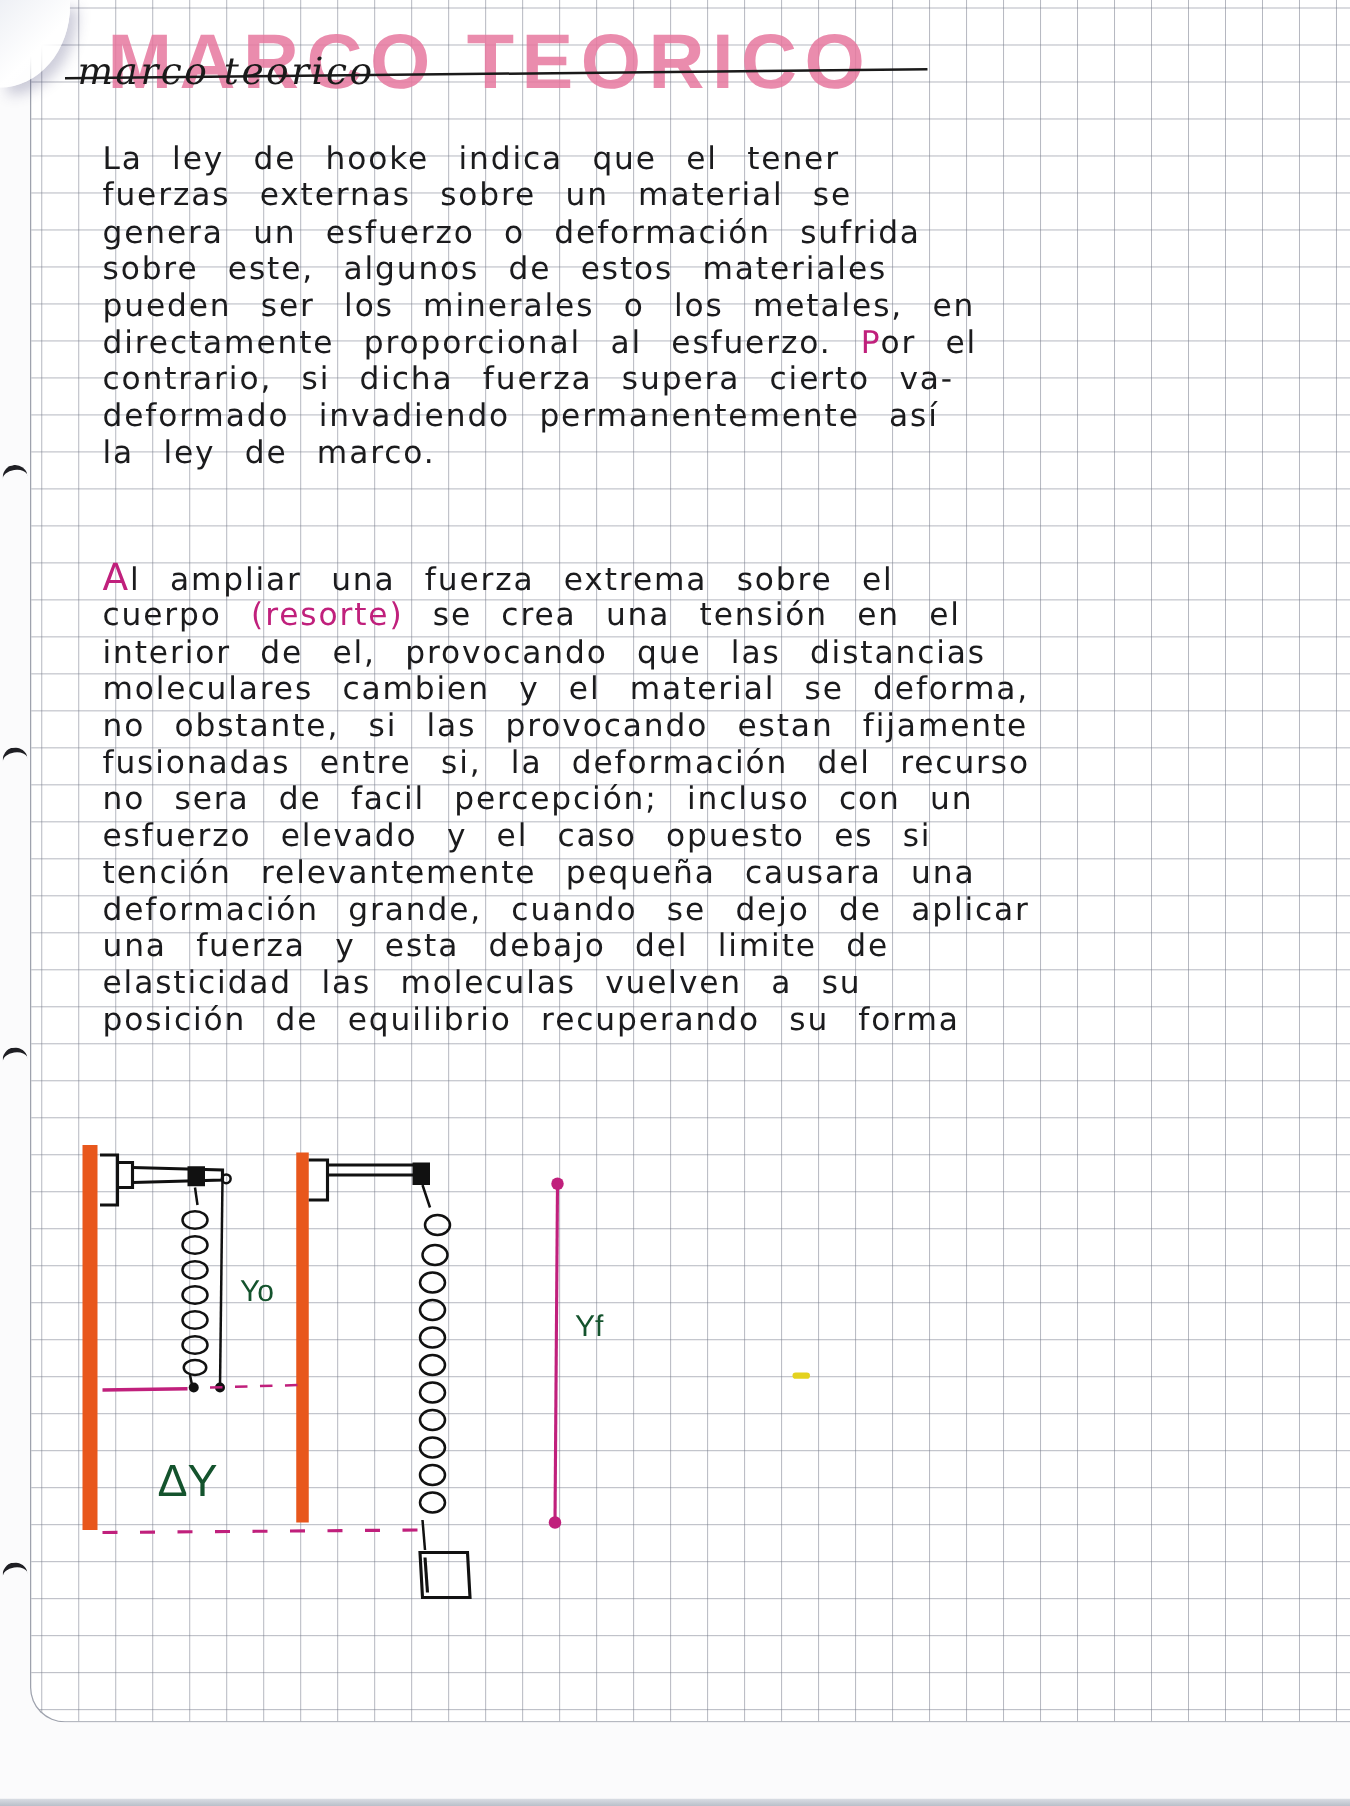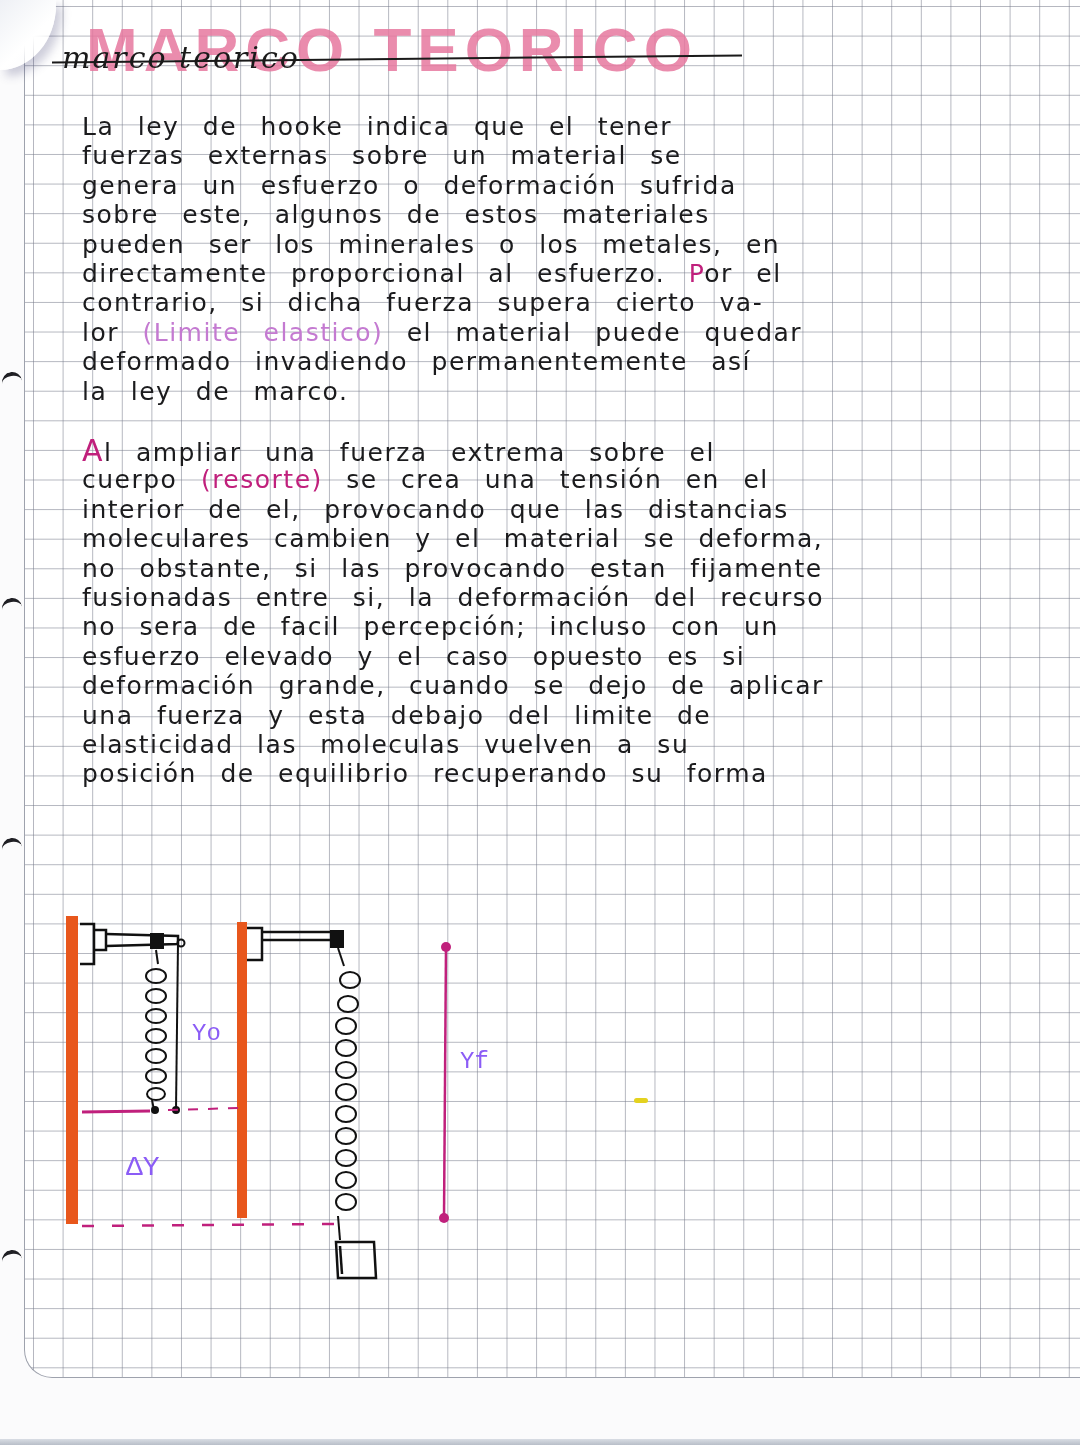--- a/index.html
+++ b/index.html
@@ -92,7 +92,6 @@
   <div class="line">pueden ser los minerales o los metales, en</div>
   <div class="line"><span>directamente proporcional al esfuerzo.</span><span class="pink"> P</span><span>or el</span></div>
   <div class="line">contrario, si dicha fuerza supera cierto va-</div>
-  <div class="line"><span>lor </span><span class="lavender">(Limite elastico)</span><span> el material puede quedar</span></div>
   <div class="line">deformado invadiendo permanentemente así</div>
   <div class="line">la ley de marco.</div>
 </div>

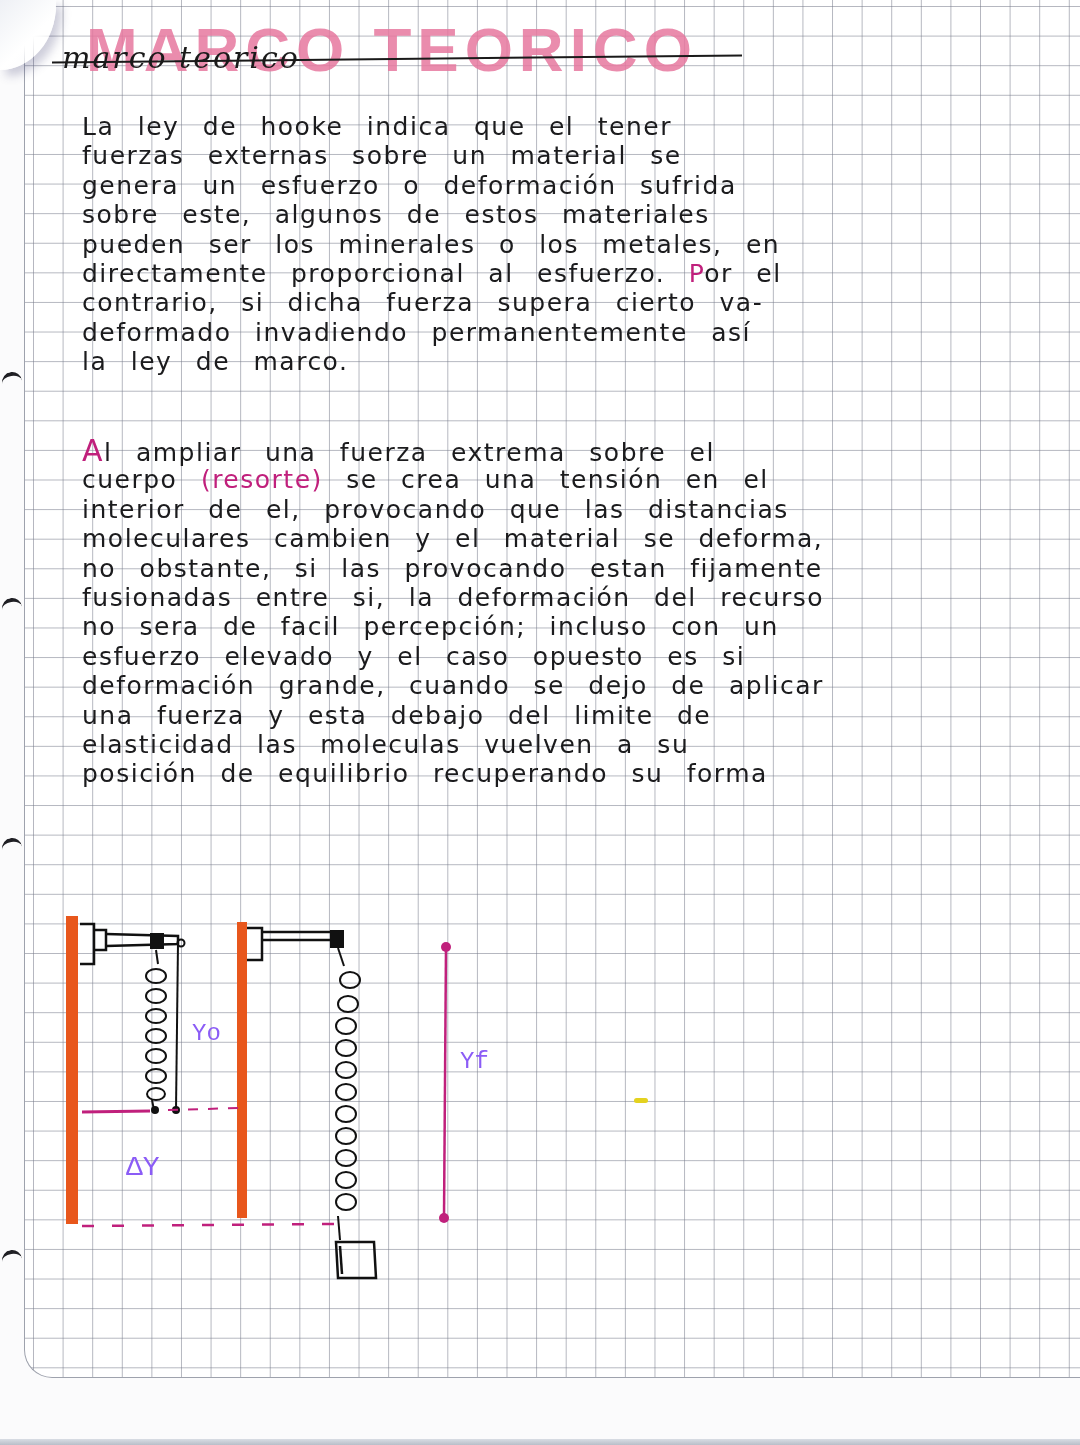--- a/index.html
+++ b/index.html
@@ -96,7 +96,7 @@
   <div class="line">la ley de marco.</div>
 </div>
 
-<div class="para" style="top:436px">
+<div class="para" style="top:448px">
   <div class="line"><span class="pink" style="font-size:30px">A</span><span>l ampliar una fuerza extrema sobre el</span></div>
   <div class="line"><span>cuerpo </span><span class="pink">(resorte)</span><span> se crea una tensión en el</span></div>
   <div class="line">interior de el, provocando que las distancias</div>

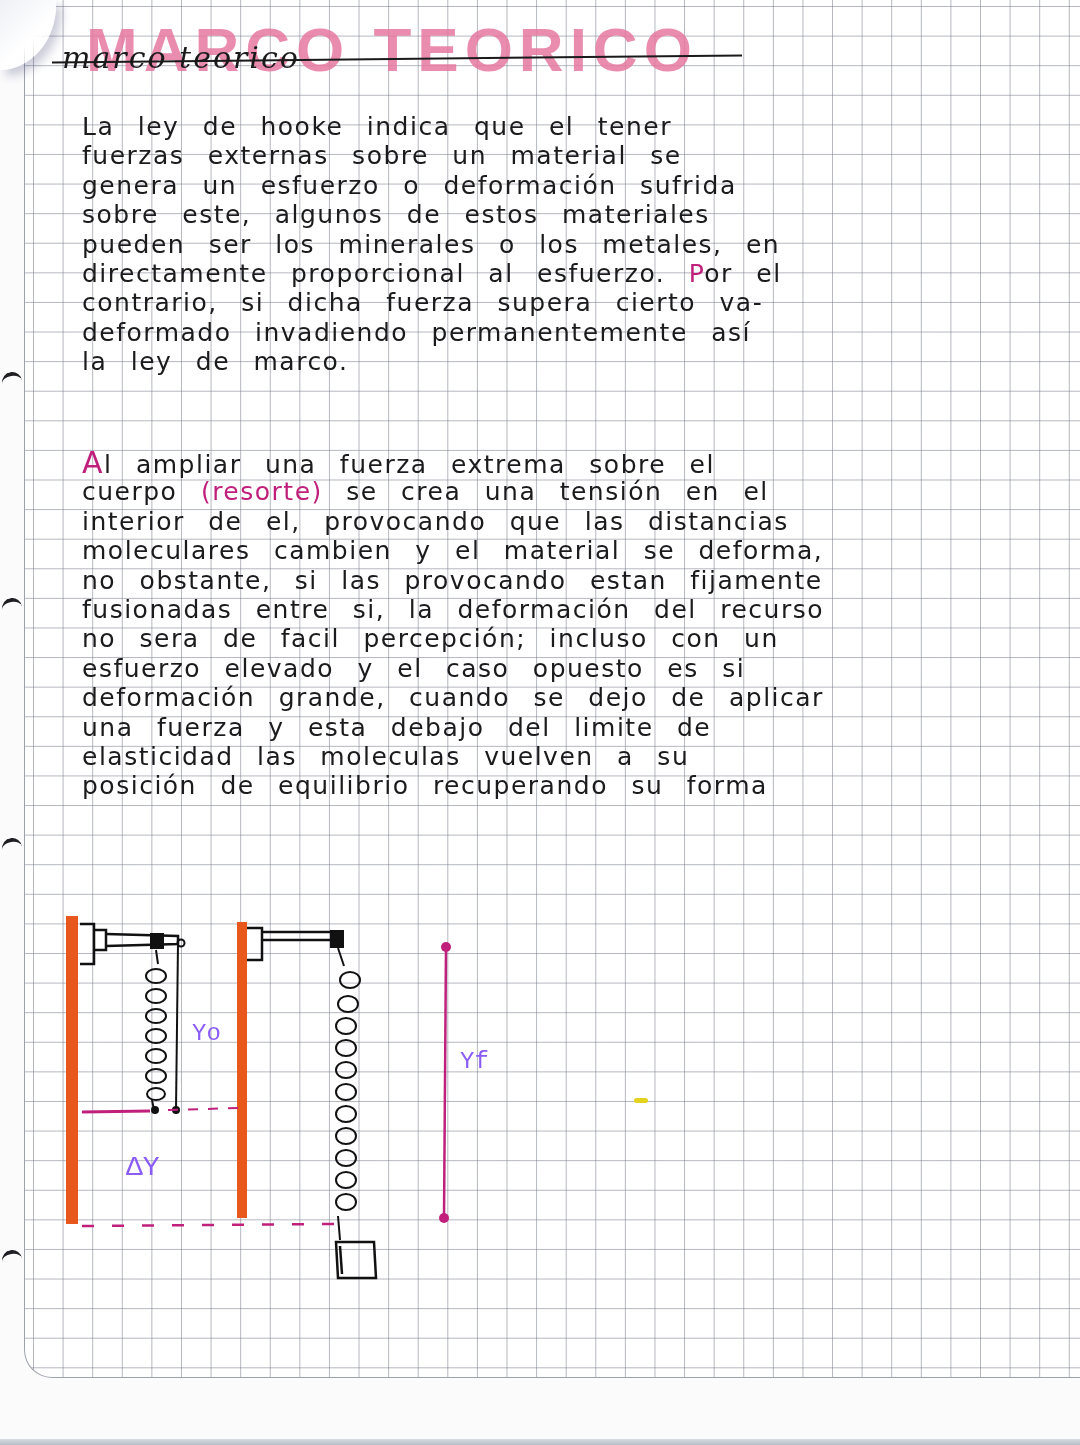--- a/index.html
+++ b/index.html
@@ -105,6 +105,7 @@
   <div class="line">fusionadas entre si, la deformación del recurso</div>
   <div class="line">no sera de facil percepción; incluso con un</div>
   <div class="line">esfuerzo elevado y el caso opuesto es si</div>
+  <div class="line">tención relevantemente pequeña causara una</div>
   <div class="line">deformación grande, cuando se dejo de aplicar</div>
   <div class="line">una fuerza y esta debajo del limite de</div>
   <div class="line">elasticidad las moleculas vuelven a su</div>

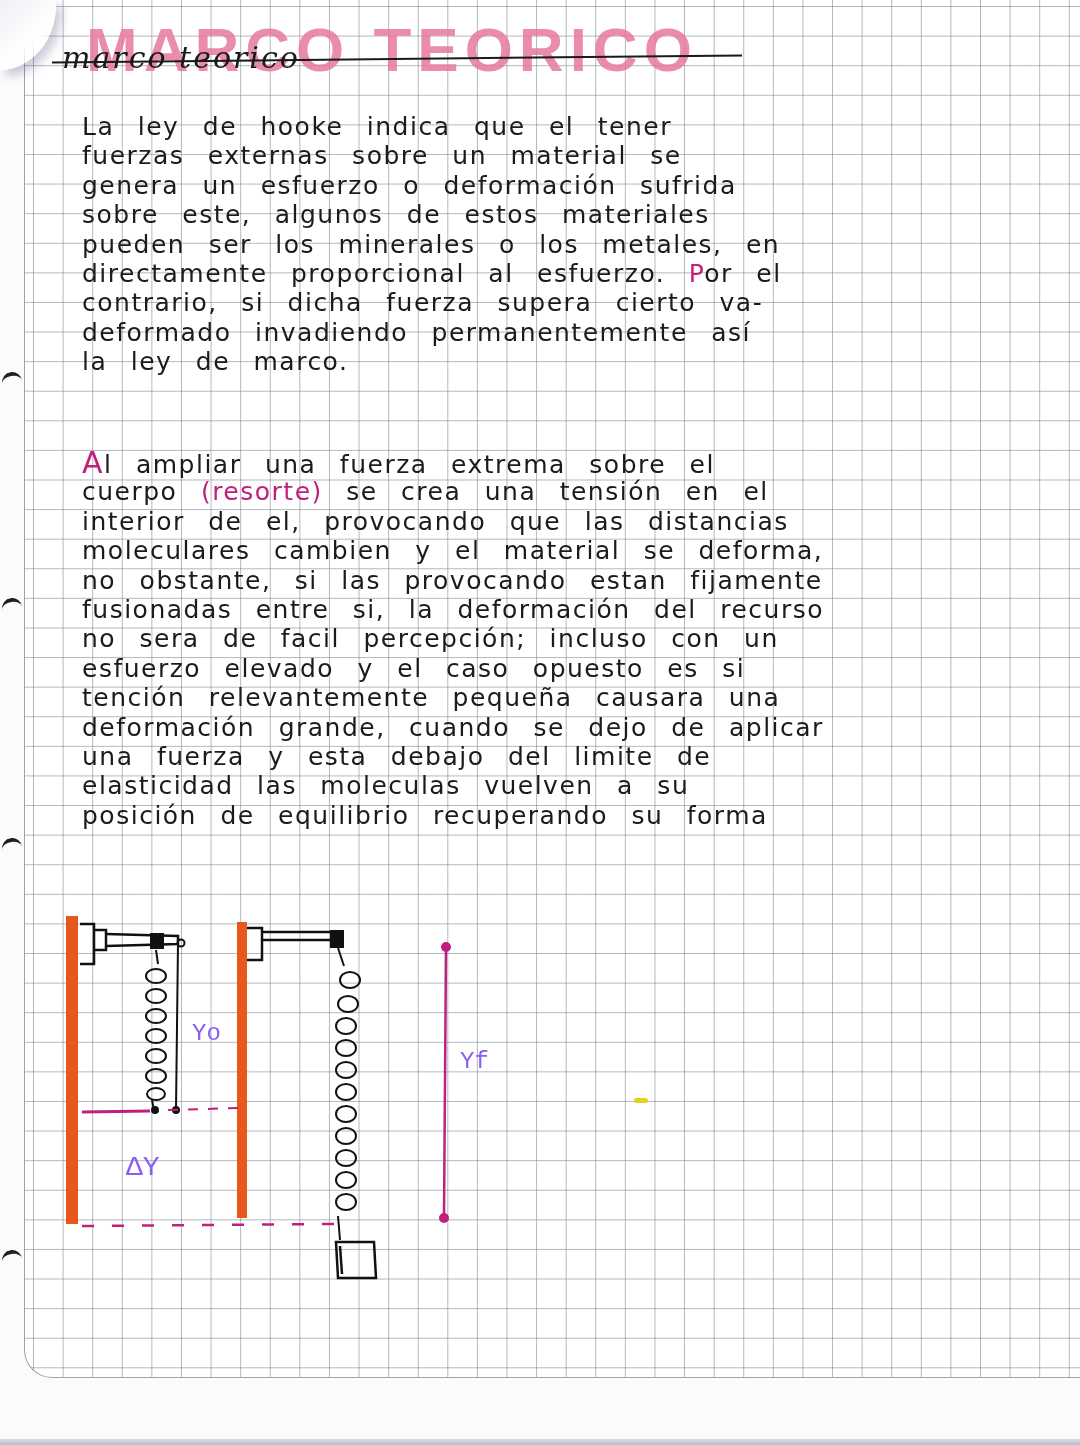--- a/index.html
+++ b/index.html
@@ -61,8 +61,8 @@
   .lavender { color: #c47ad1; }
   .diagram { position: absolute; left: 40px; top: 900px; width: 460px; height: 400px; }
   .label-math {
-    position: absolute; font-family: Liberation Mono, monospace;
-    font-size: 24px; color: #8b5cf6;
+    position: absolute; font-family: Liberation Sans, sans-serif;
+    font-size: 24px; color: #14532d;
   }
 </style>
 </head>

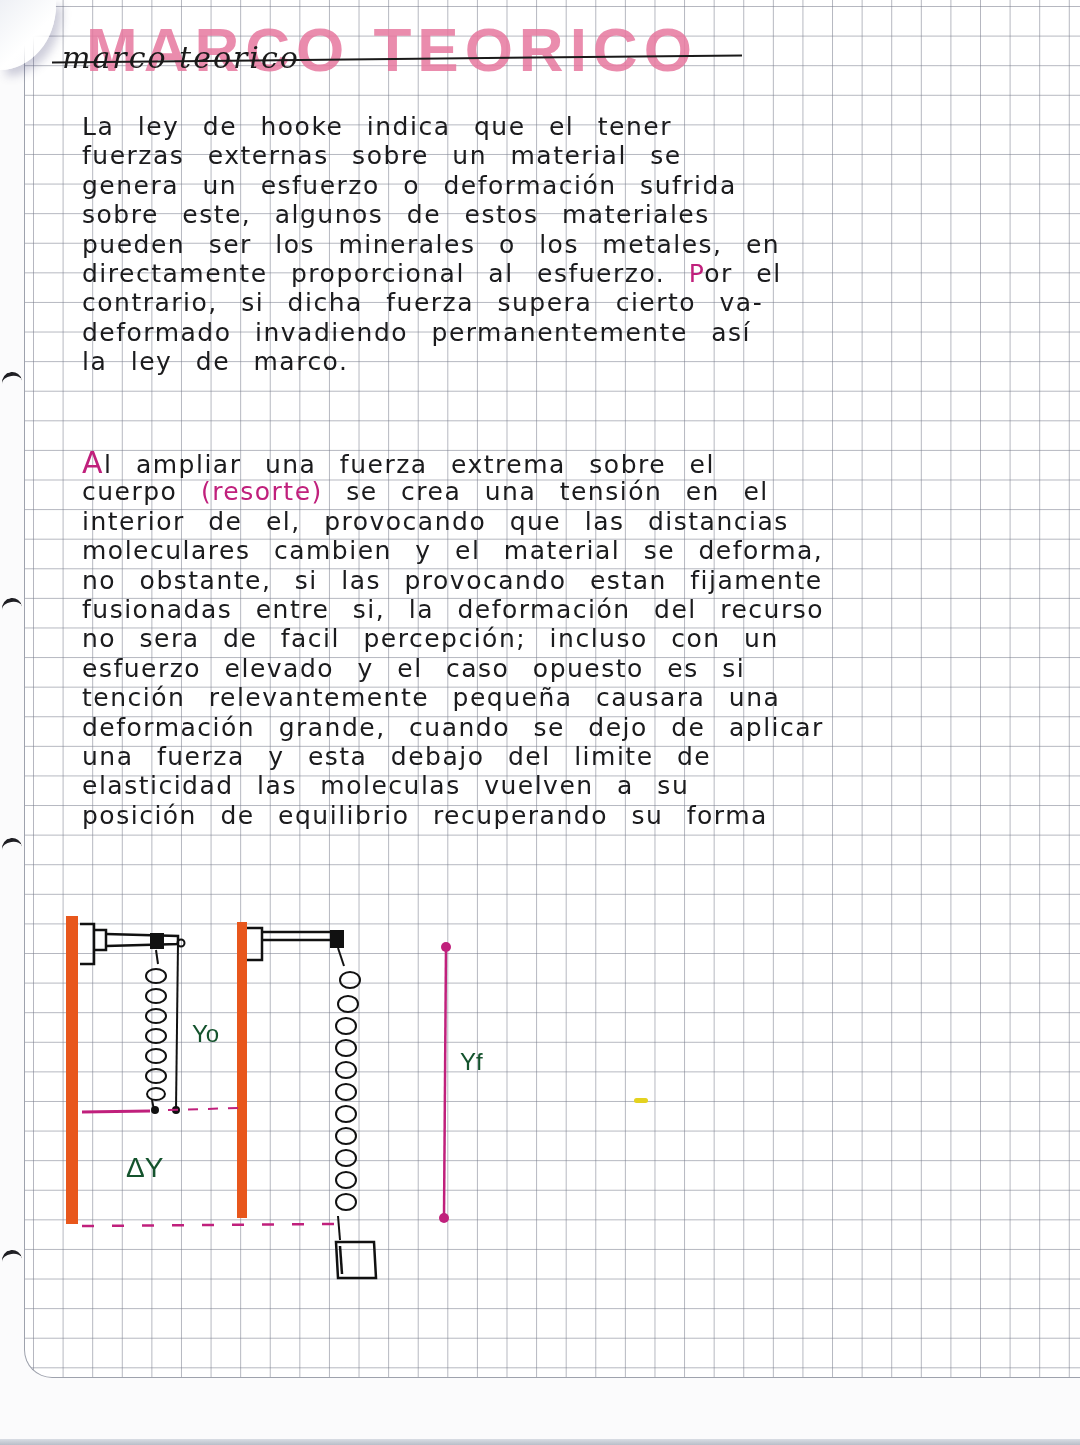--- a/index.html
+++ b/index.html
@@ -179,7 +179,7 @@
   </svg>
   <div class="label-math" style="left:152px; top:120px">Yo</div>
   <div class="label-math" style="left:420px; top:148px">Yf</div>
-  <div class="label-math" style="left:86px; top:252px; font-size:28px">ΔY</div>
+  <div class="label-math" style="left:86px; top:264px; font-size:36px">ΔY</div>
 </div>
 
 <div style="position:absolute; left:634px; top:1098px; width:14px; height:5px; background:#e4d21f; border-radius:3px"></div>

